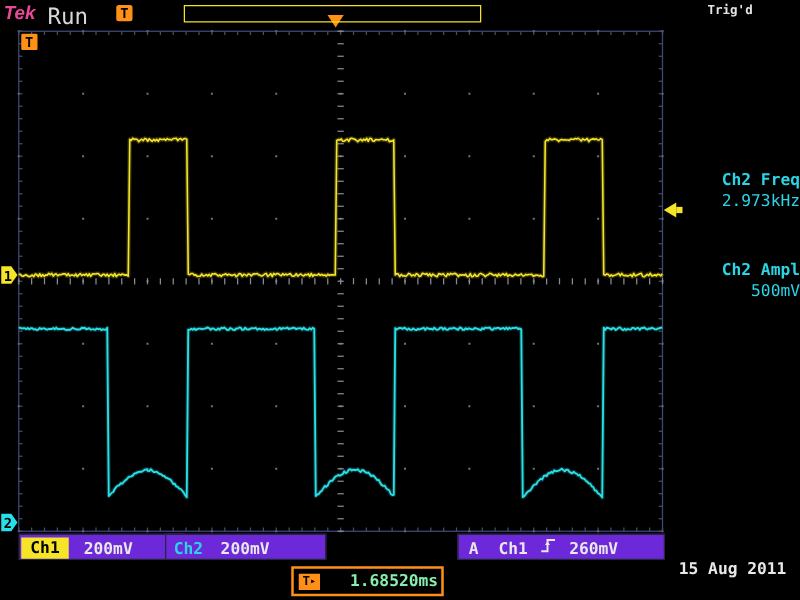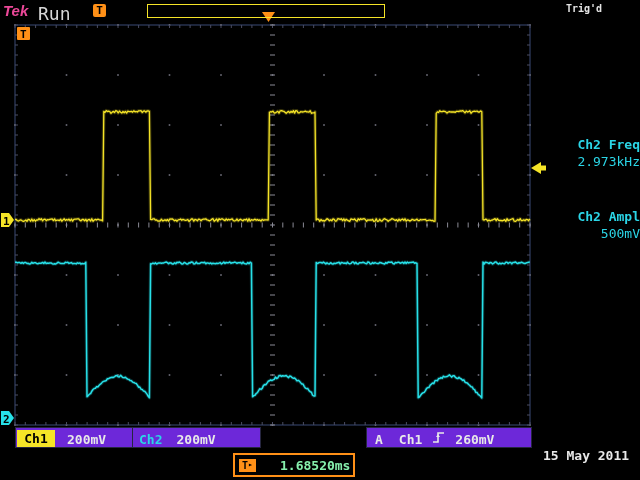--- a/index.html
+++ b/index.html
@@ -479,7 +479,7 @@
     <span class="trigtime">1.68520ms</span>
   </div>
   <div class="overlay datetime">
-    <div>15 May 2011</div>
+    <div>15 Aug 2011</div>
   </div>
 
 </div>

